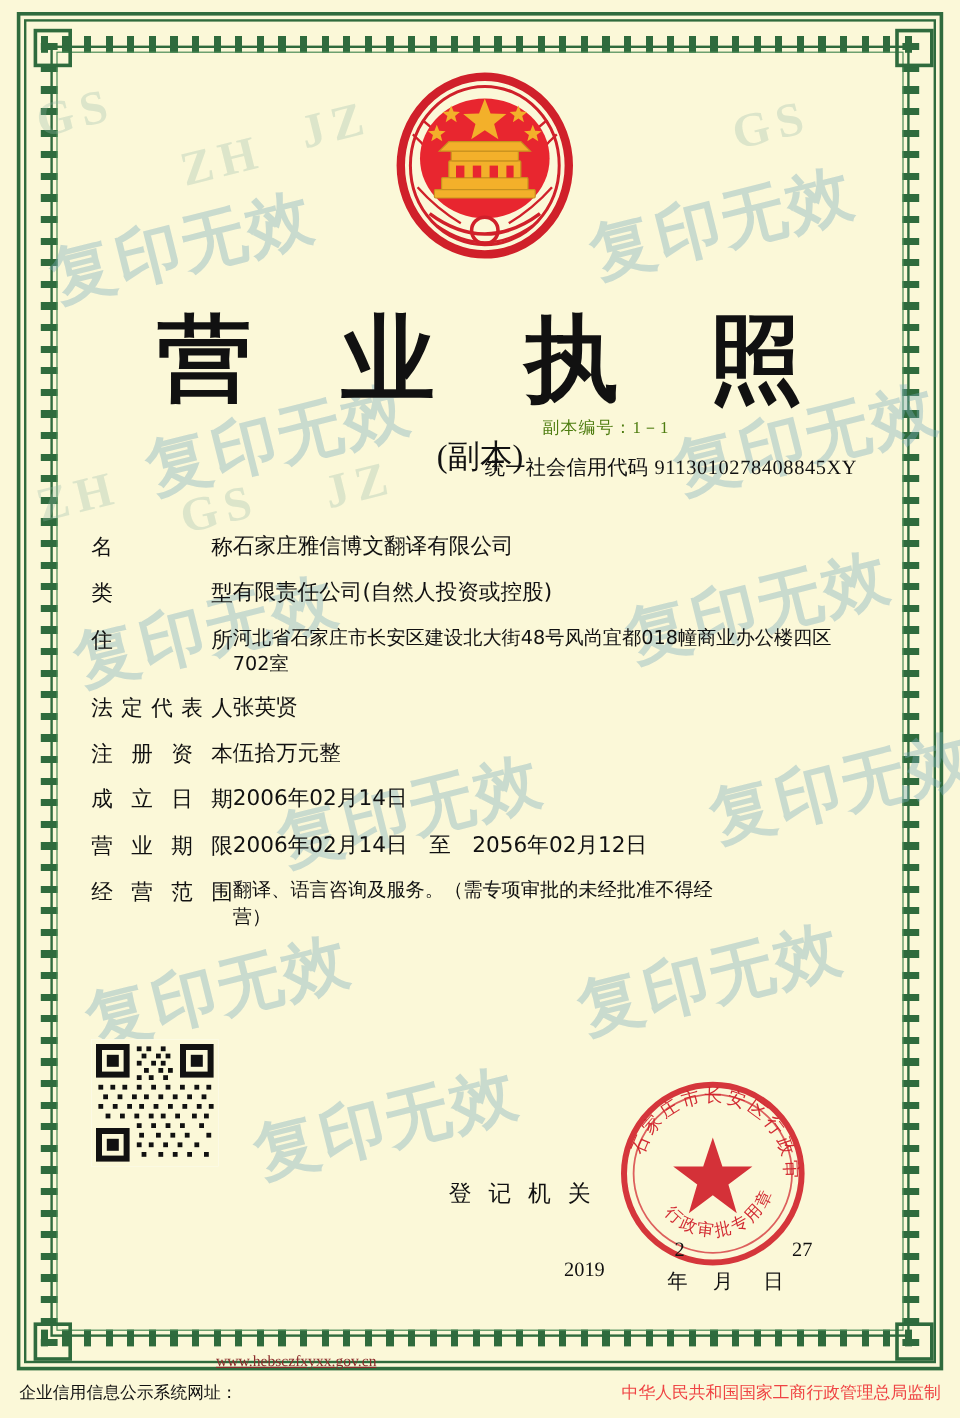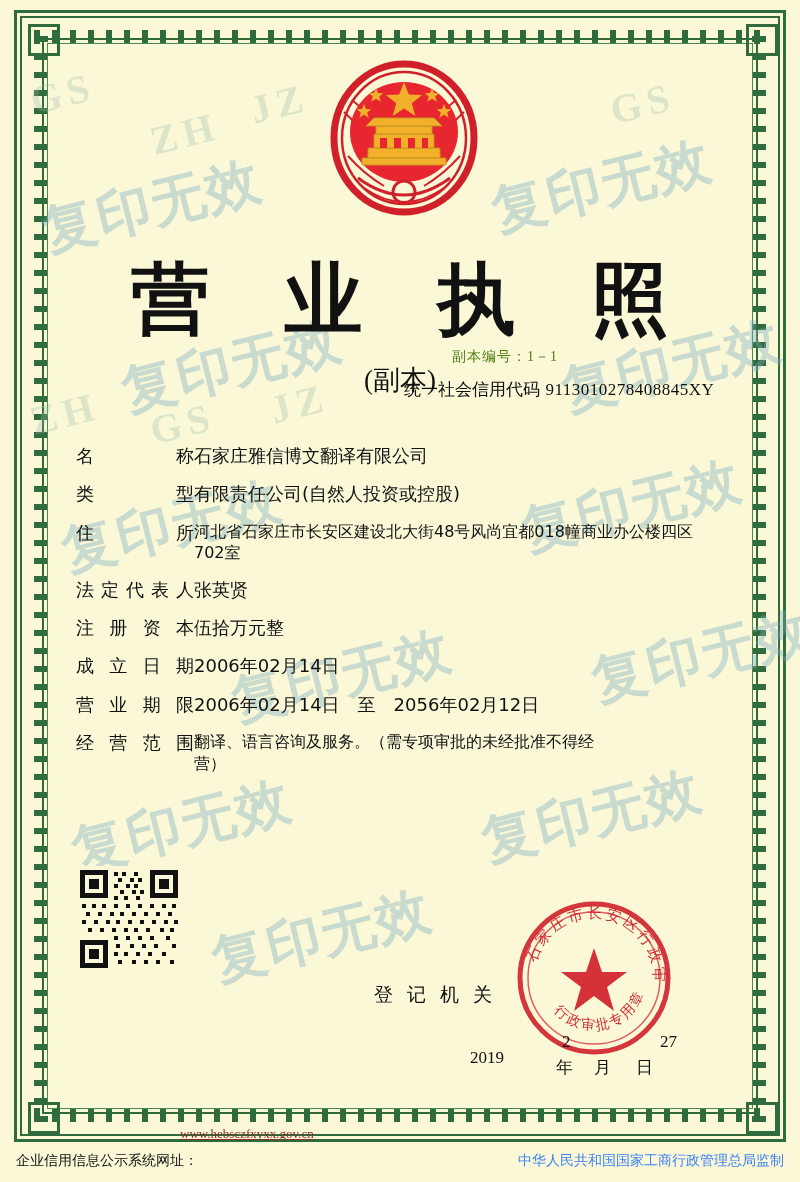--- a/index.html
+++ b/index.html
@@ -249,7 +249,7 @@
     position: absolute;
     right: 16px; top: 1152px;
     font-size: 14px;
-    color: #3b82f6;
+    color: #ef4444;
     font-family: "DejaVu Sans", sans-serif;
   }
 </style>

